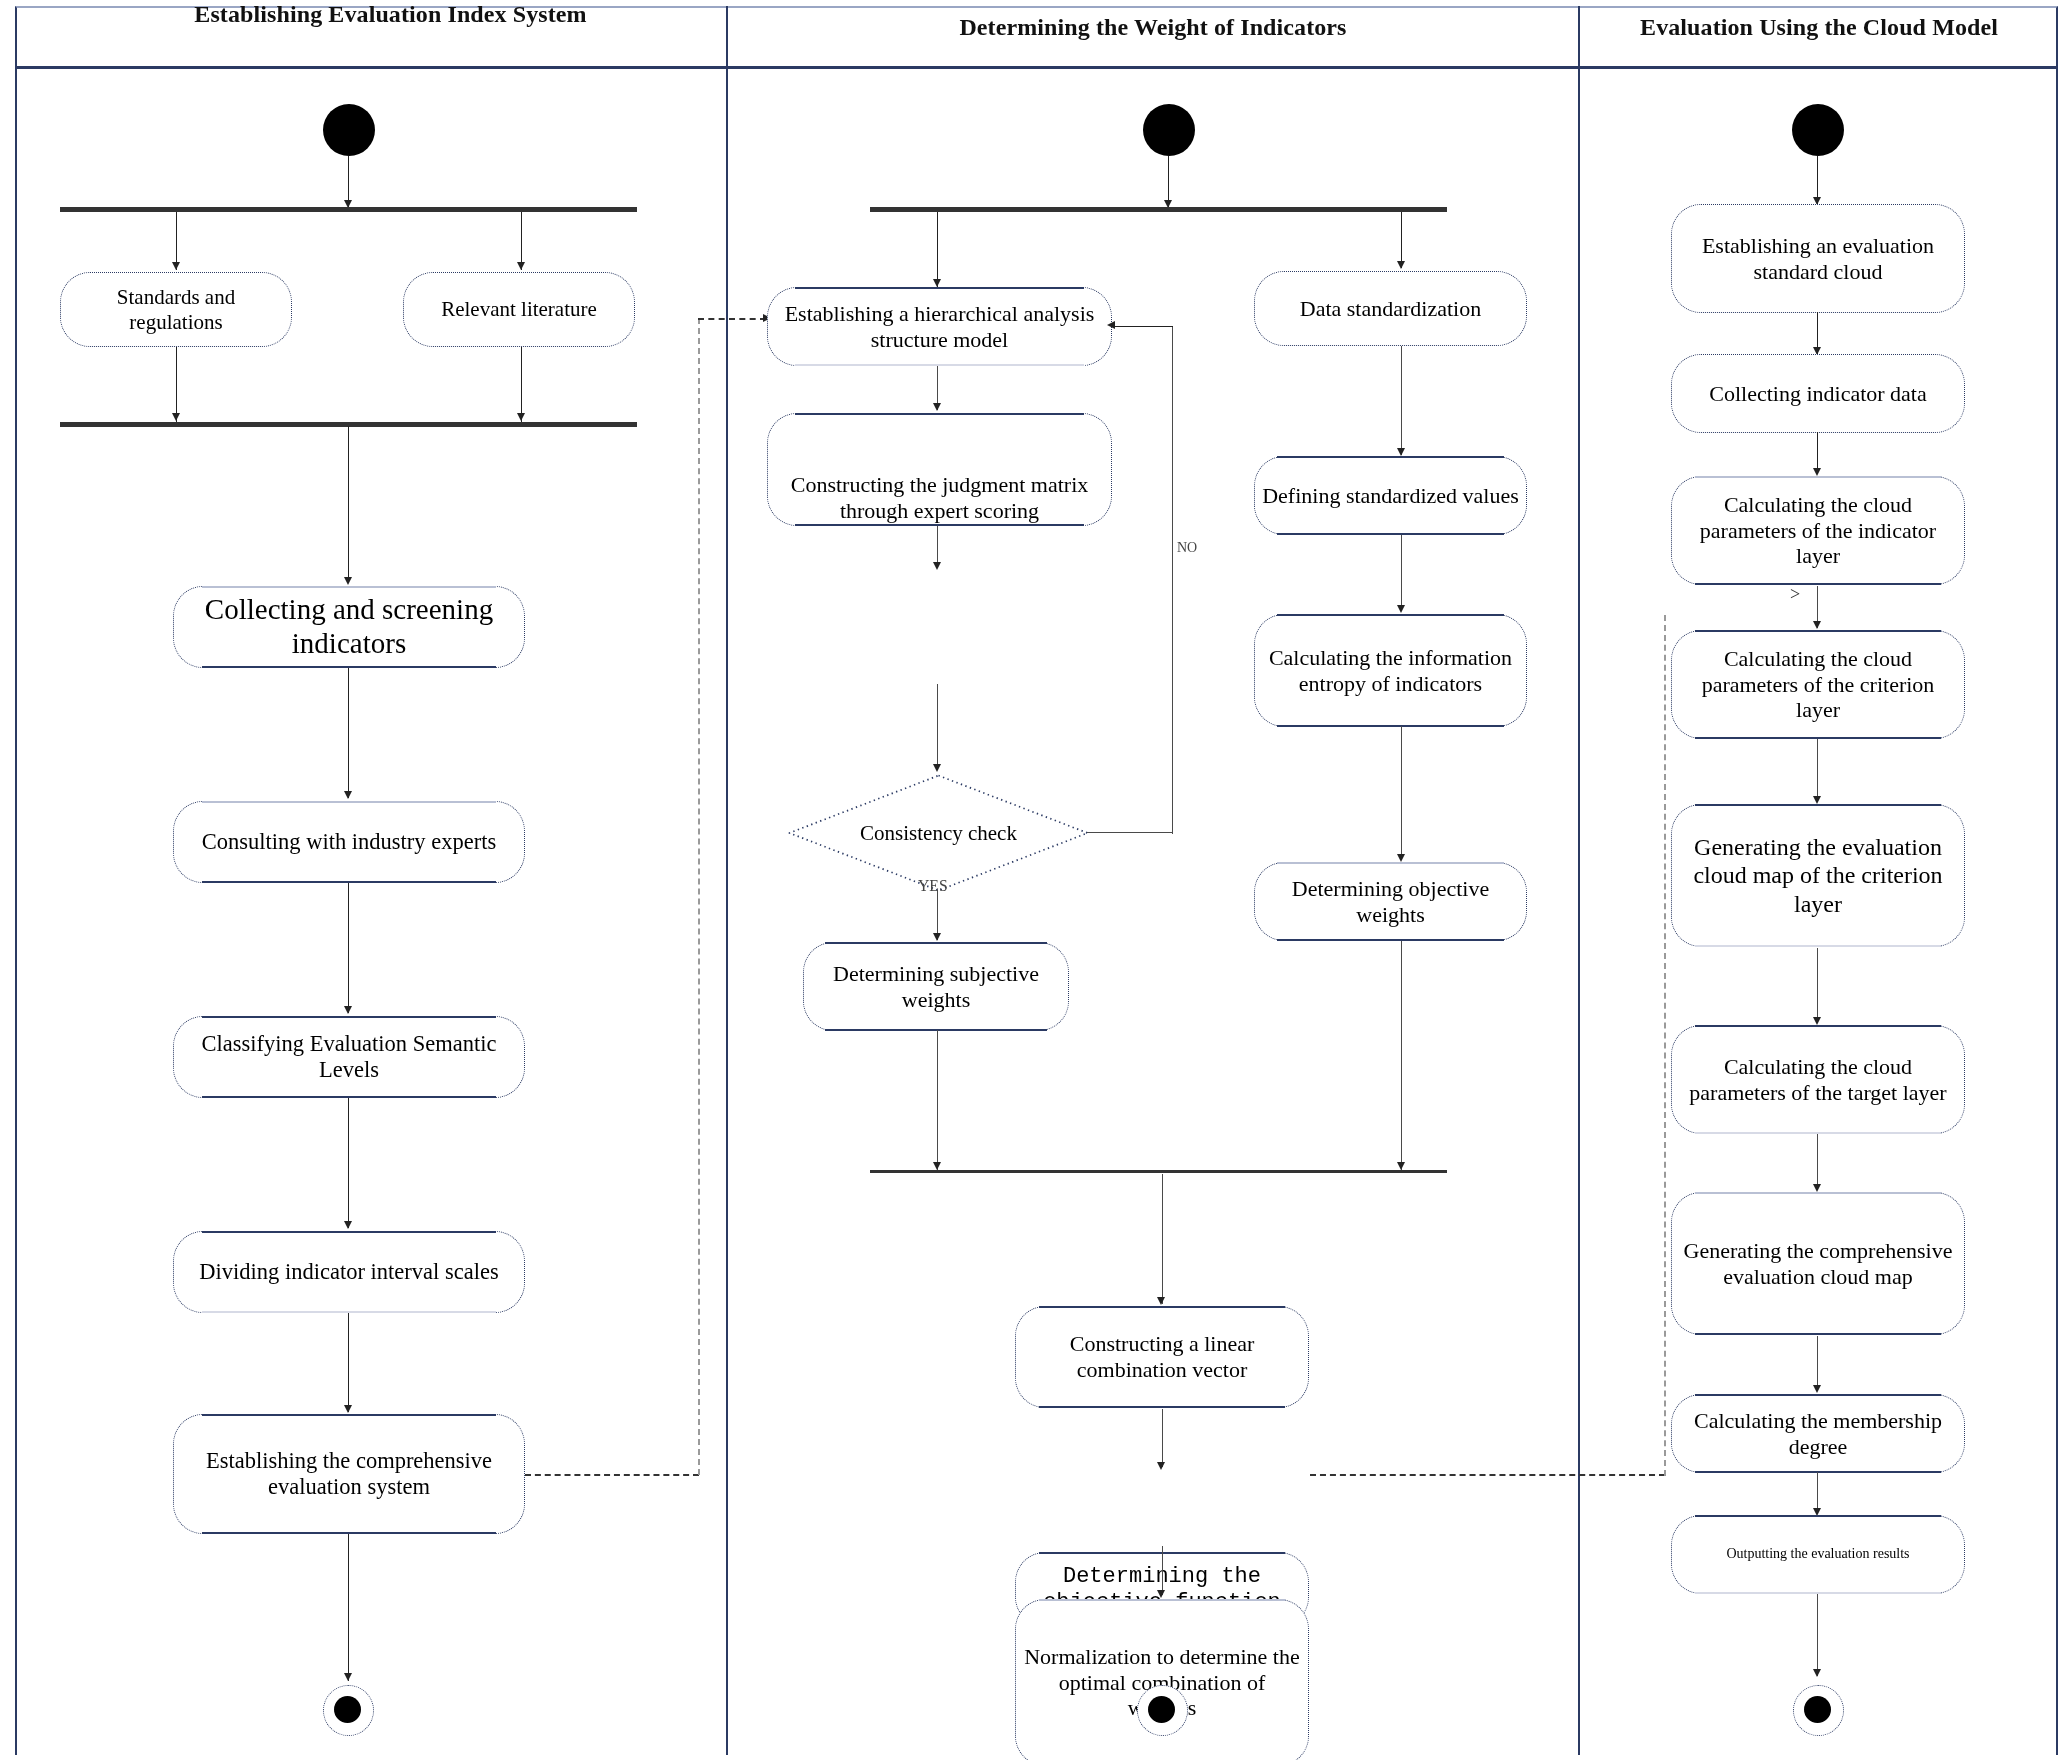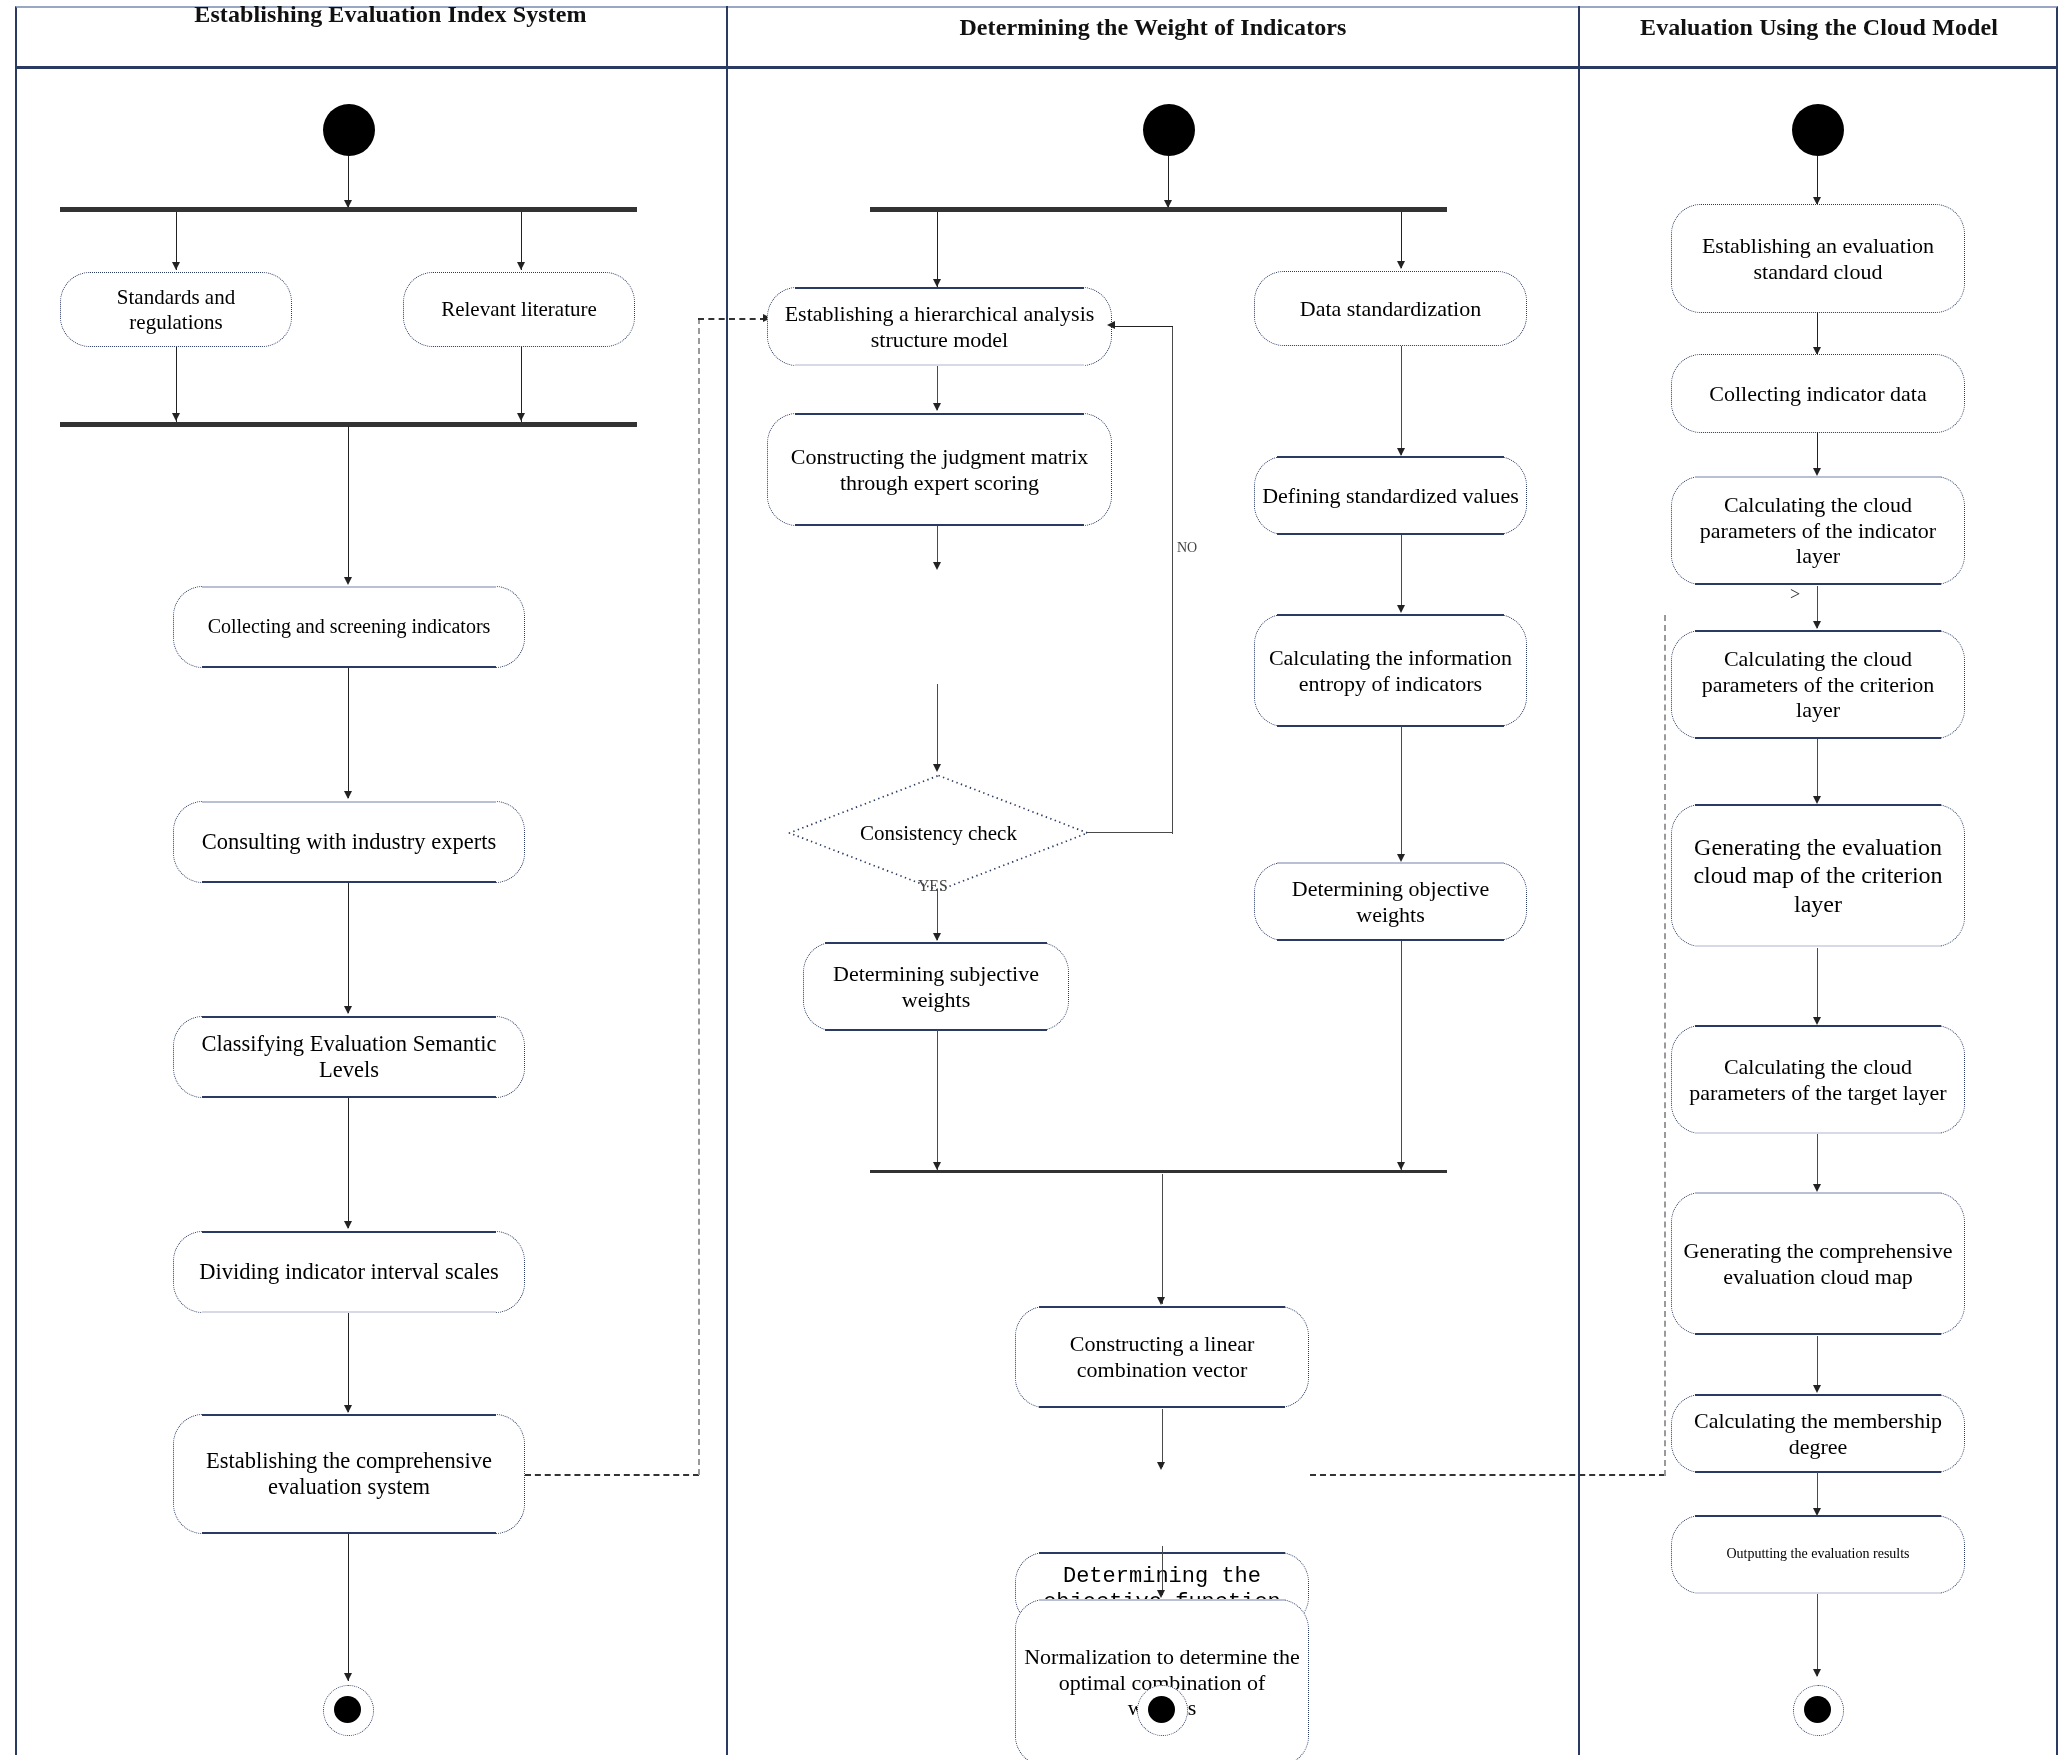--- a/index.html
+++ b/index.html
@@ -162,7 +162,7 @@
   <div class="vline" style="left:937px;top:366px;height:44px;"></div>
   <div class="arrow-d" style="left:933px;top:403px;"></div>
 
-  <div class="node" style="left:767px;top:413px;width:345px;height:113px;font-size:22px;">
+  <div class="node" style="left:767px;top:413px;width:345px;height:113px;font-size:22px;align-items:flex-end;">
     <span class="lbl">Constructing the judgment matrix through expert scoring</span>
   </div>
 

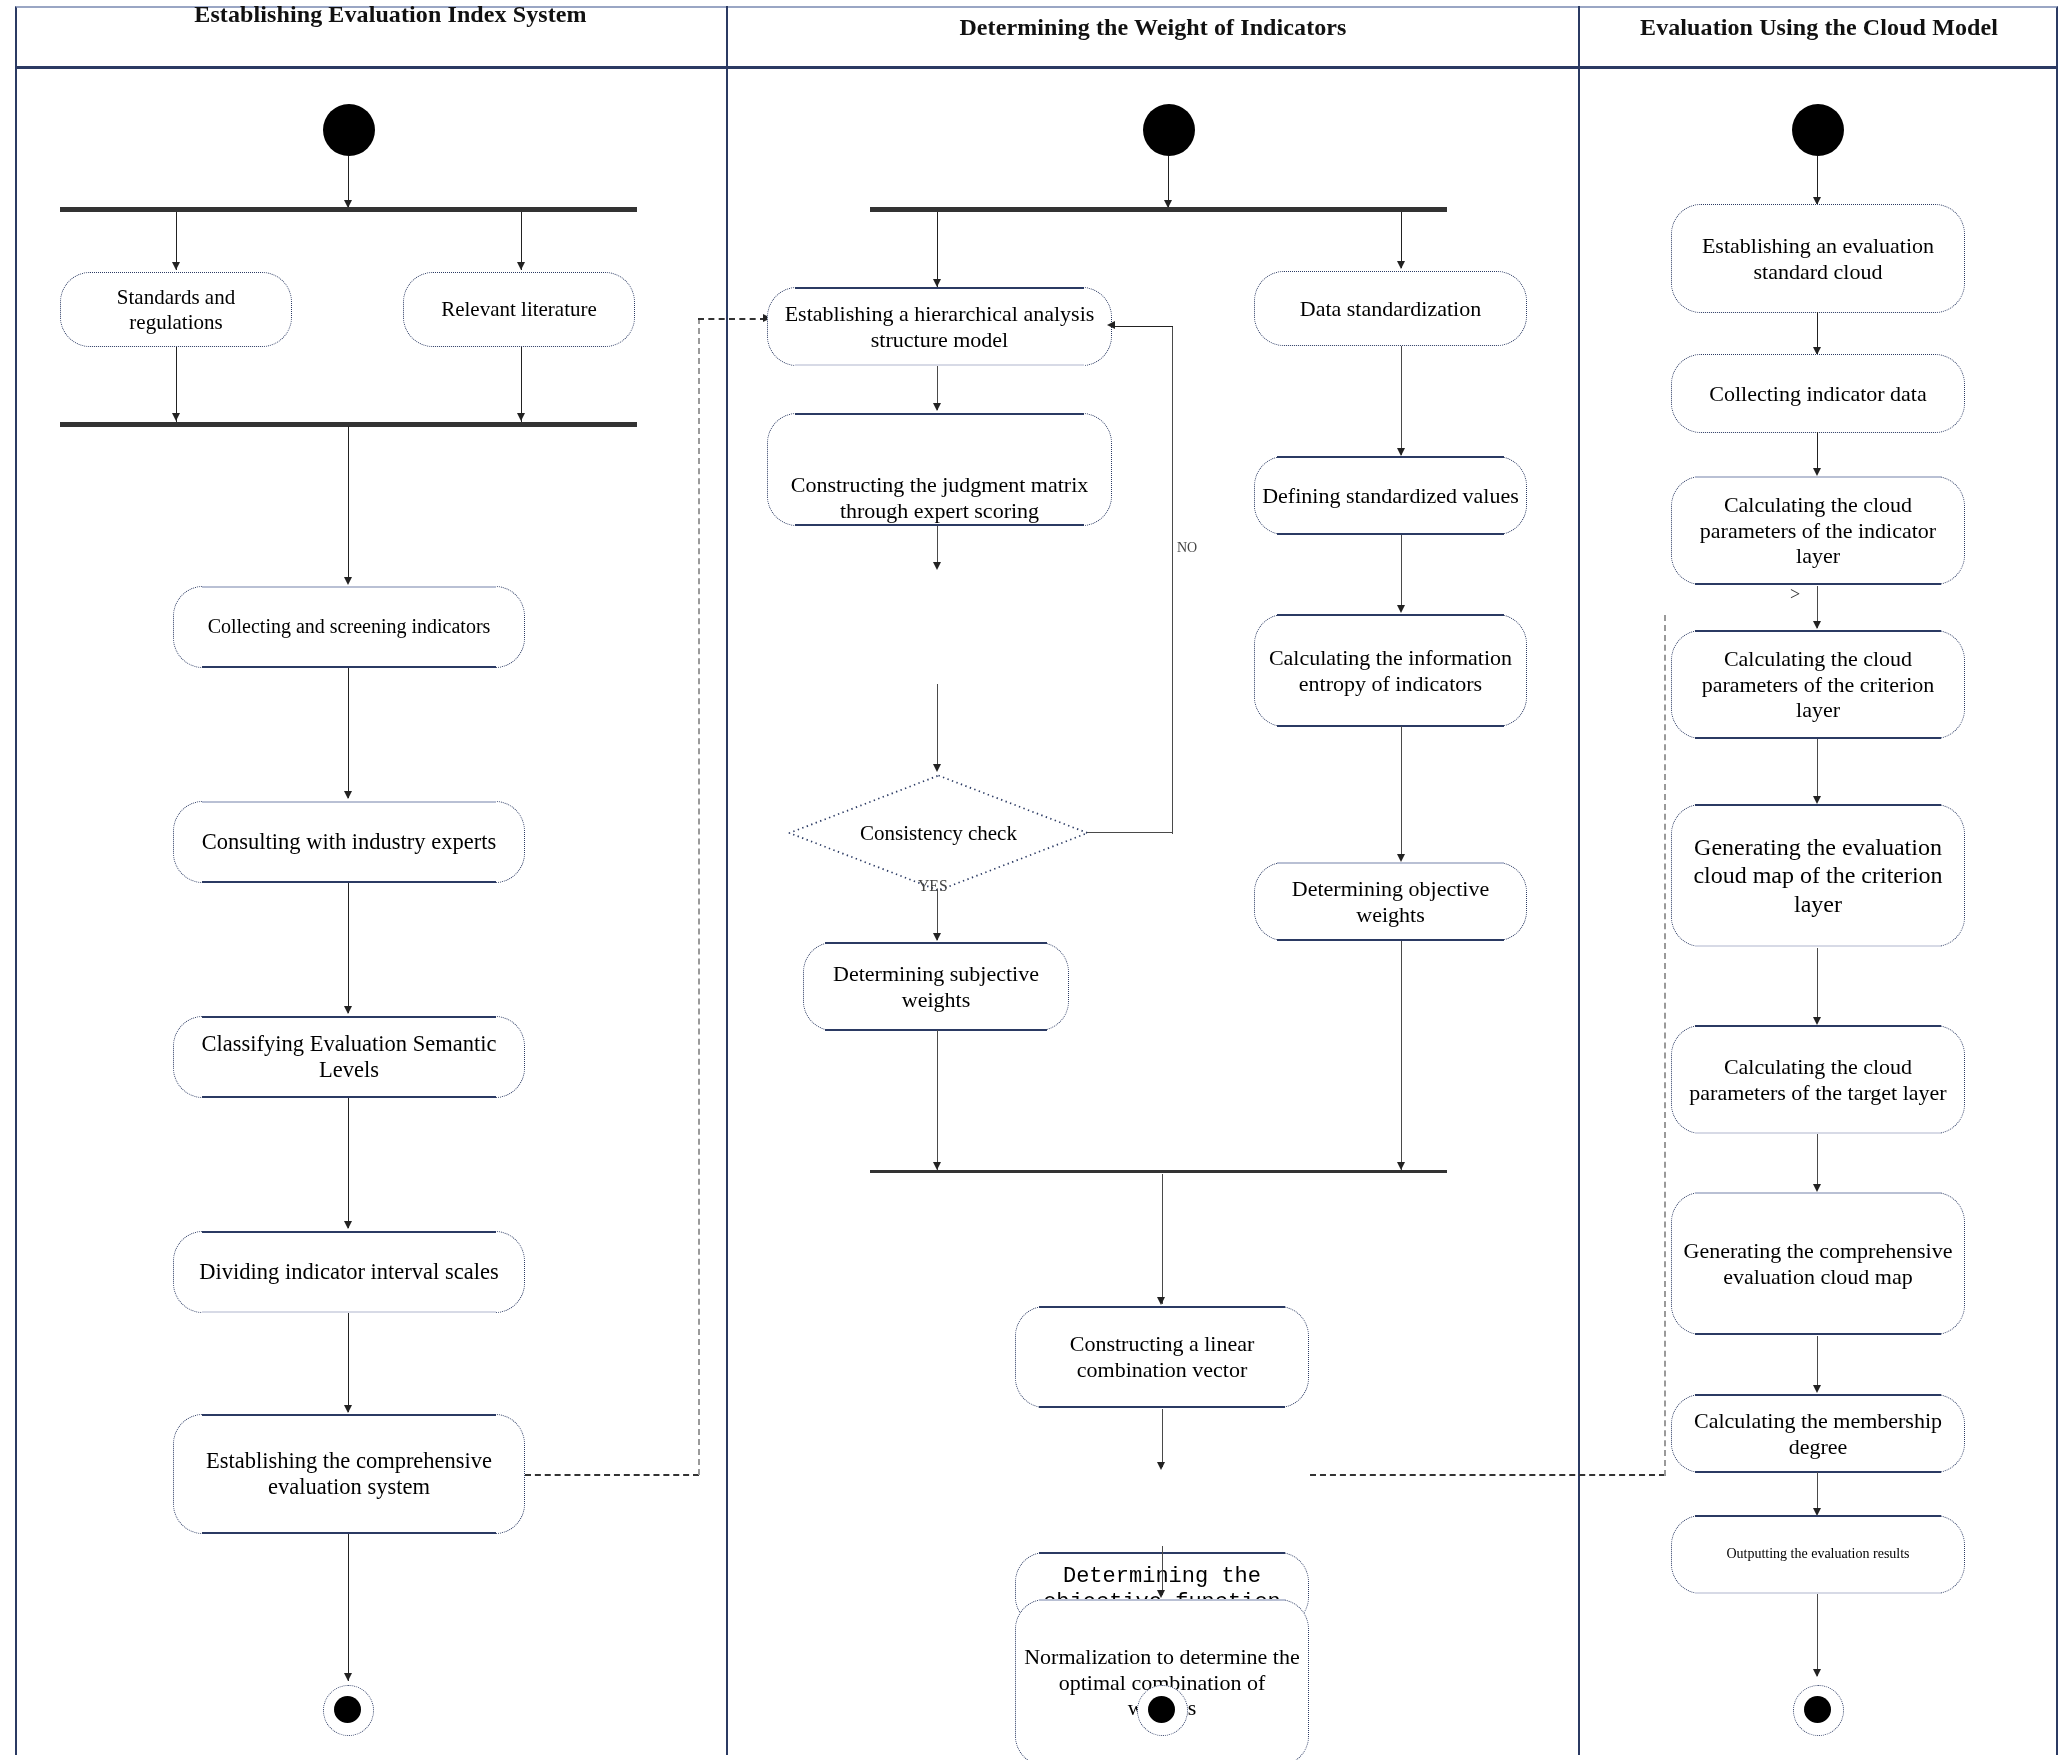--- a/index.html
+++ b/index.html
@@ -106,7 +106,7 @@
   <div class="vline dark" style="left:348px;top:426px;height:157px;"></div>
   <div class="arrow-d" style="left:344px;top:577px;"></div>
 
-  <div class="node faint" style="left:173px;top:586px;width:352px;height:82px;font-size:20px;">
+  <div class="node faint" style="left:173px;top:586px;width:352px;height:82px;font-size:29px;">
     <span class="lbl">Collecting and screening indicators</span>
   </div>
   <div class="vline dark" style="left:348px;top:668px;height:130px;"></div>

